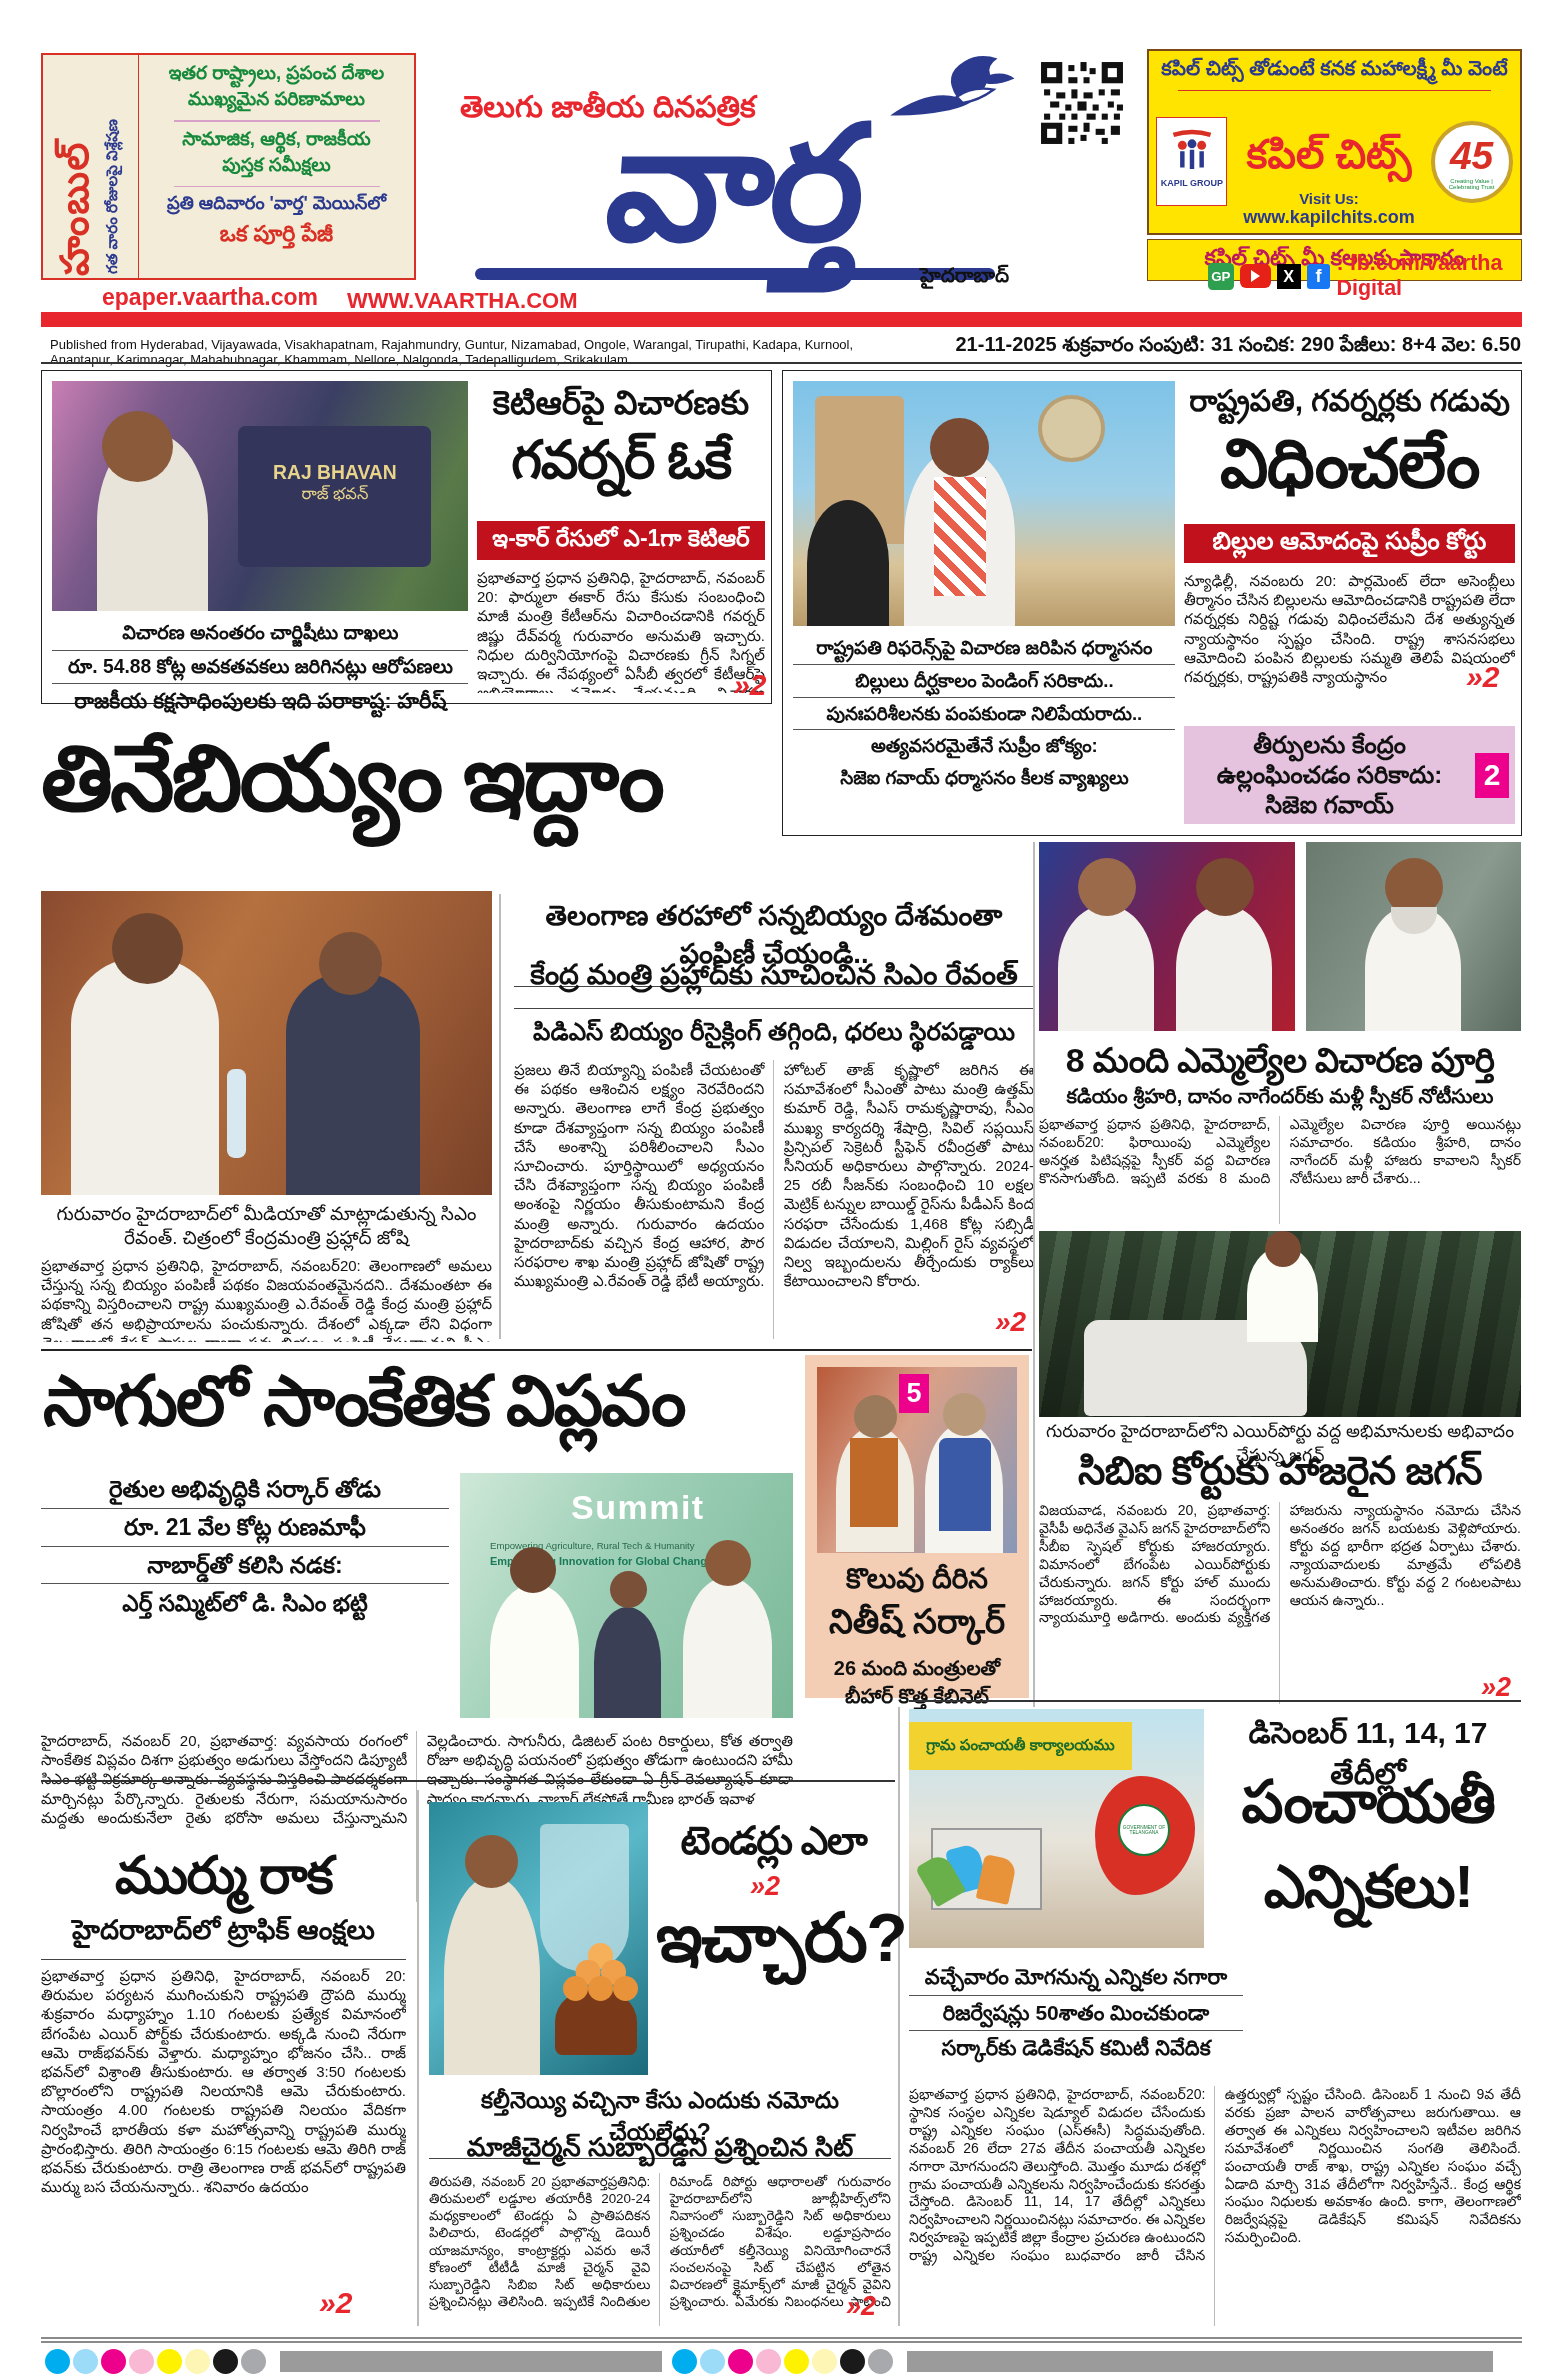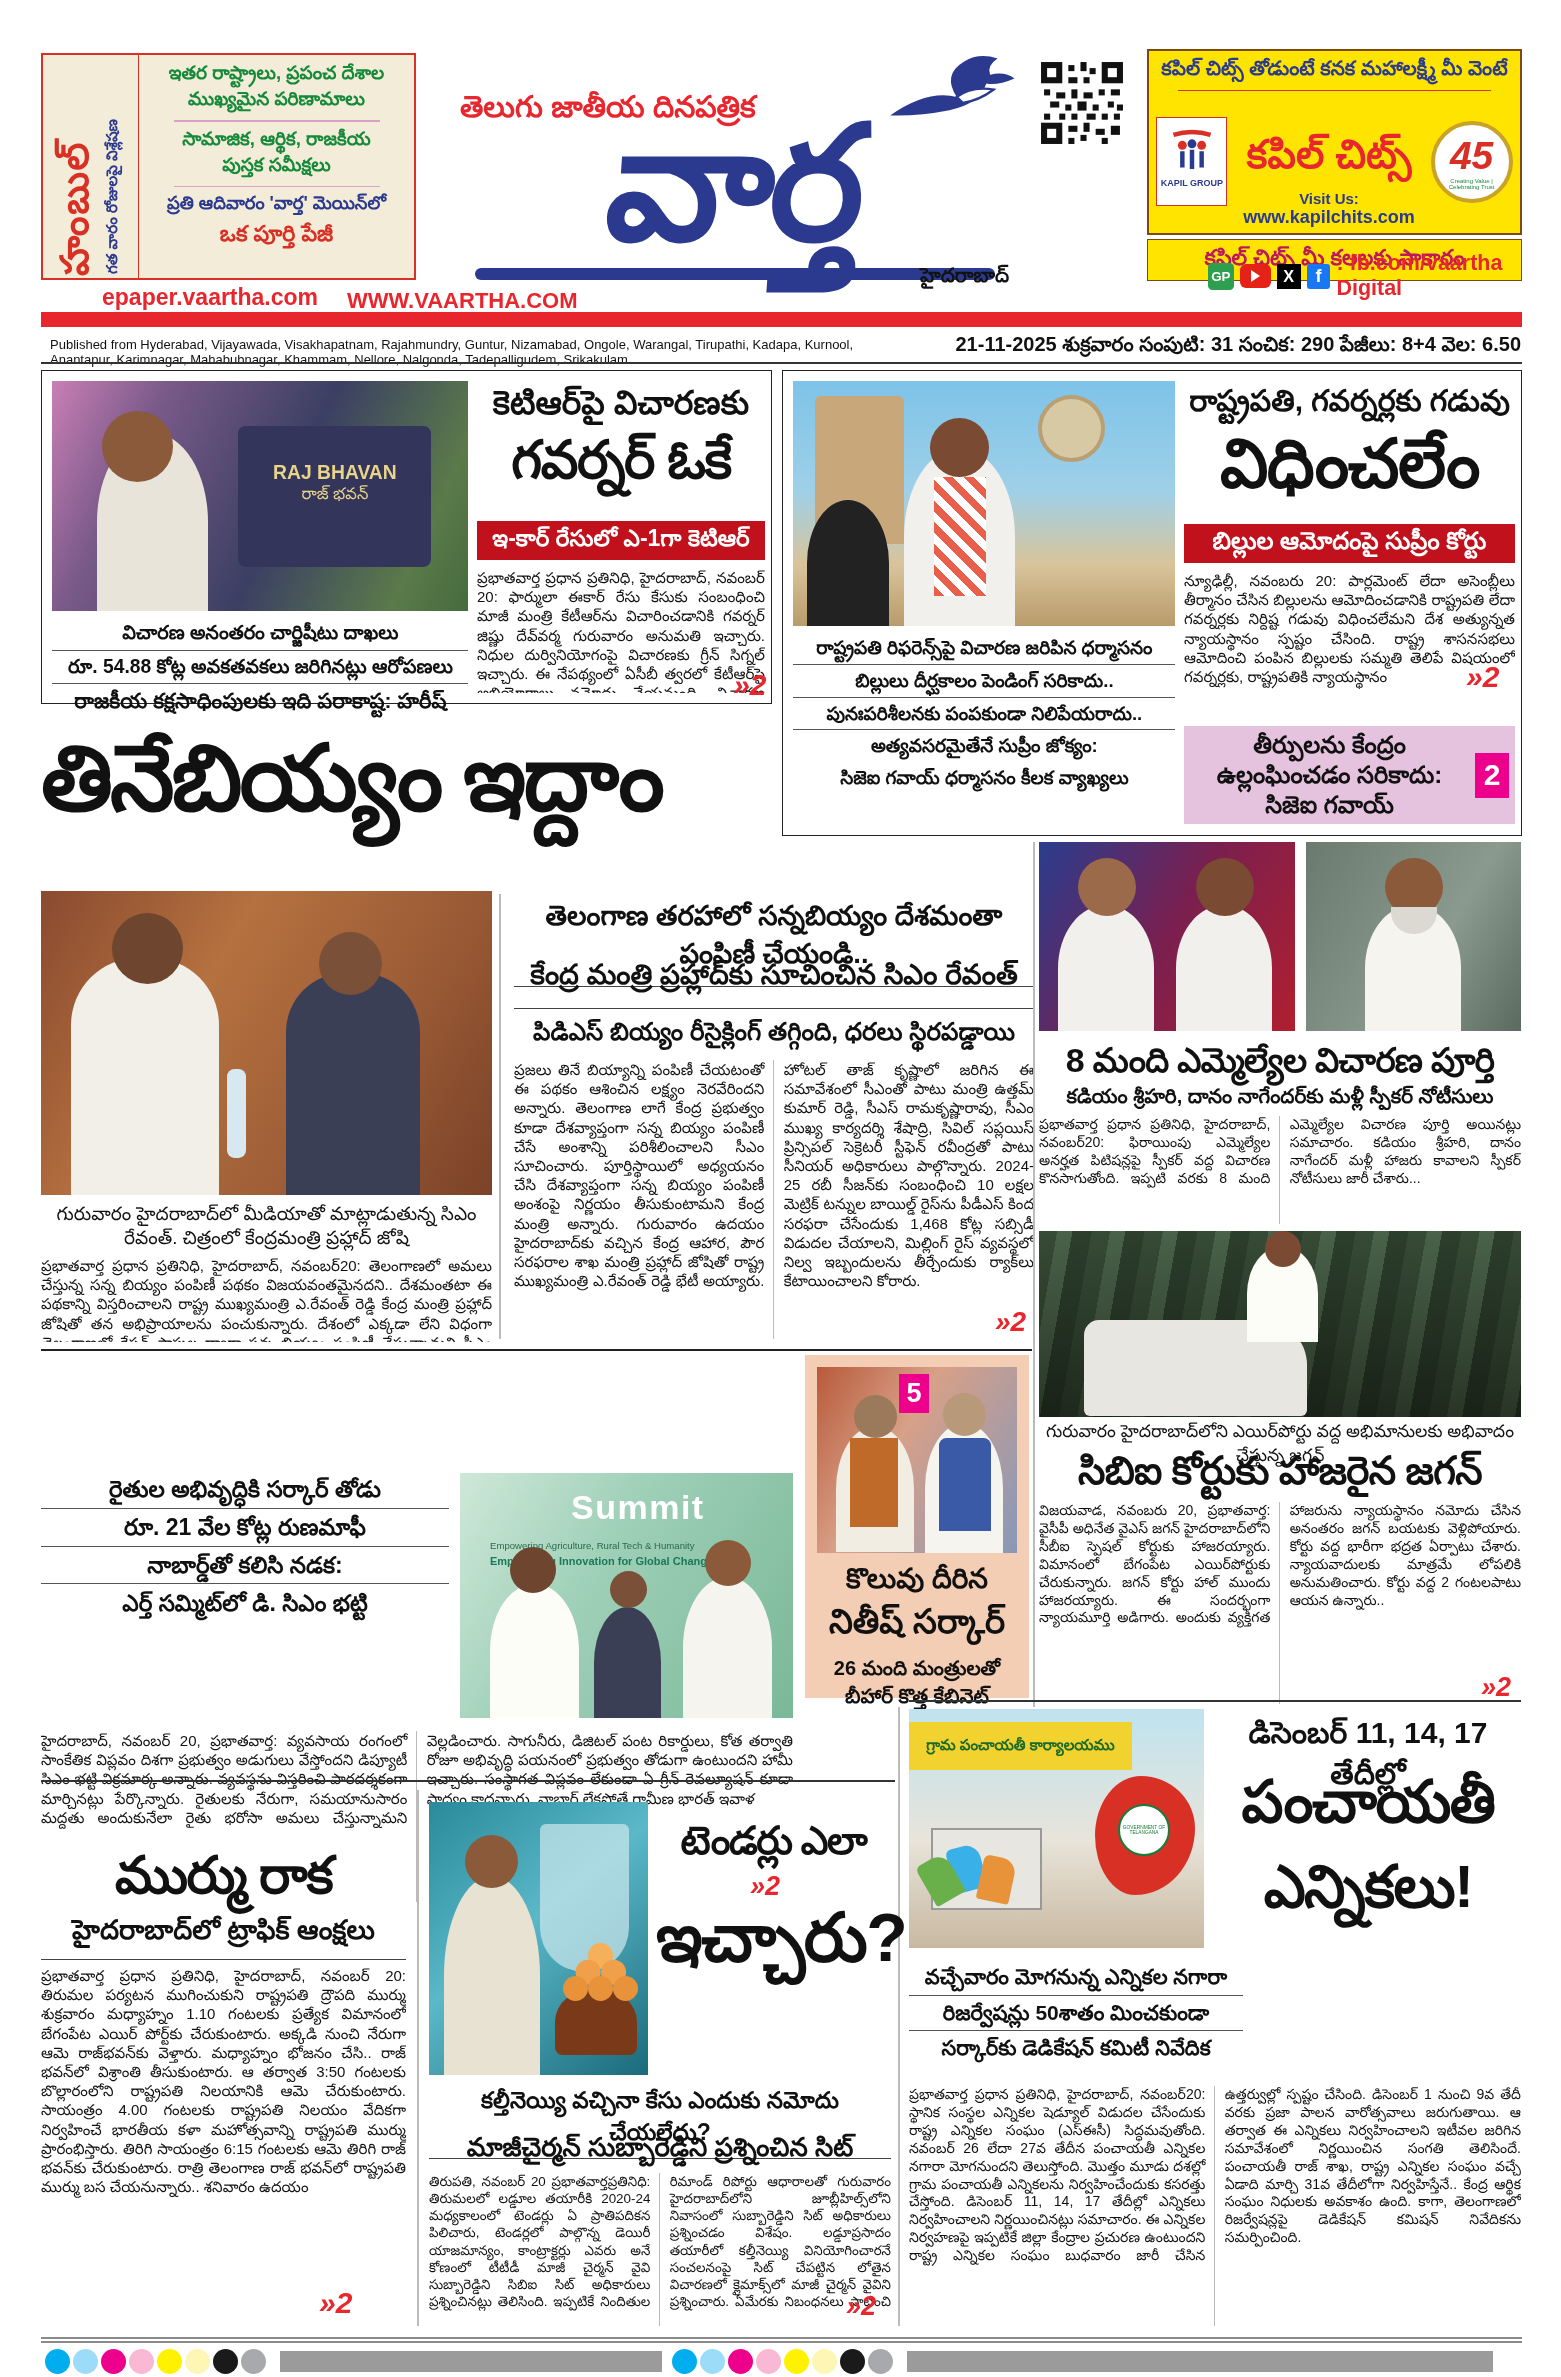--- a/index.html
+++ b/index.html
@@ -242,6 +242,7 @@
   <div class="abs more" style="left:1481px;top:1672px;font-size:27px;">»2</div>
 
   <div class="abs" style="left:41px;top:1349px;width:991px;height:2.2px;background:#222;"></div>
+  <div class="abs b" style="left:43px;top:1361px;width:750px;font-size:70px;letter-spacing:-2.2px;">సాగులో సాంకేతిక విప్లవం</div>
   <div class="abs bullets" style="left:41px;top:1471px;width:408px;">
     <div class="bi" style="font-size:23px;">రైతుల అభివృద్ధికి సర్కార్ తోడు</div>
     <div class="bi" style="font-size:23px;">రూ. 21 వేల కోట్ల రుణమాఫీ</div>

